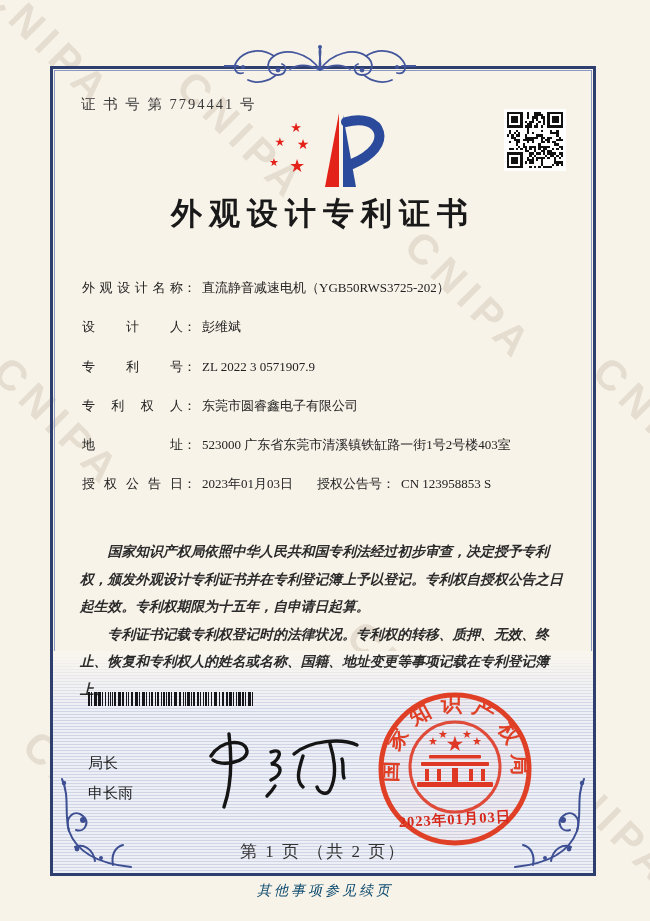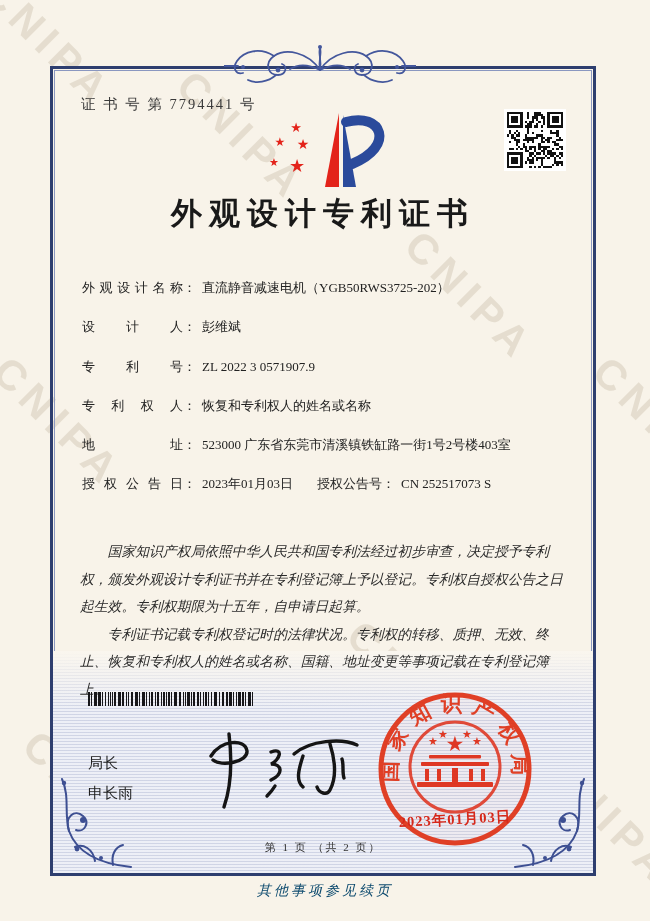--- a/index.html
+++ b/index.html
@@ -357,7 +357,7 @@
       <span class="flabel">专利号</span><span class="fcolon">：</span><span class="fvalue">ZL 2022 3 0571907.9</span>
     </div>
     <div class="frow">
-      <span class="flabel">专利权人</span><span class="fcolon">：</span><span class="fvalue">恢复和专利权人的姓名或名称</span>
+      <span class="flabel">专利权人</span><span class="fcolon">：</span><span class="fvalue">东莞市圆睿鑫电子有限公司</span>
     </div>
     <div class="frow">
       <span class="flabel">地址</span><span class="fcolon">：</span><span class="fvalue">523000 广东省东莞市清溪镇铁缸路一街1号2号楼403室</span>

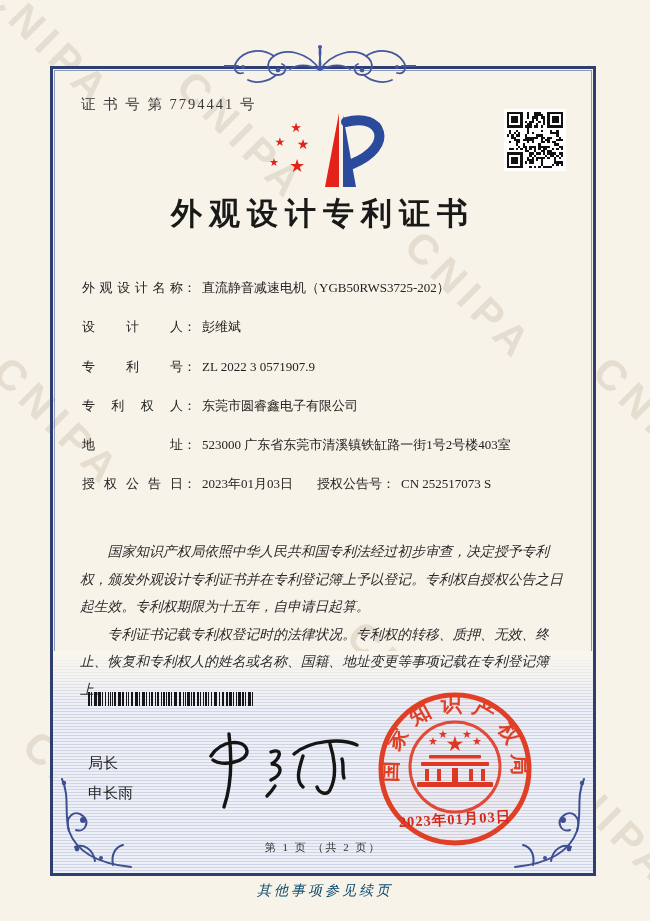--- a/index.html
+++ b/index.html
@@ -363,7 +363,7 @@
       <span class="flabel">地址</span><span class="fcolon">：</span><span class="fvalue">523000 广东省东莞市清溪镇铁缸路一街1号2号楼403室</span>
     </div>
     <div class="frow">
-      <span class="flabel">授权公告日</span><span class="fcolon">：</span><span class="fvalue">2023年01月03日</span><span class="fgroup2"><span>授权公告号</span><span>：</span><span class="fvalue">CN 252517073 S</span></span>
+      <span class="flabel">授权公告日</span><span class="fcolon">：</span><span class="fvalue">2023年01月03日</span><span class="fgroup2"><span>授权公告号</span><span>：</span><span class="fvalue">CN 123958853 S</span></span>
     </div>
   </div>
 

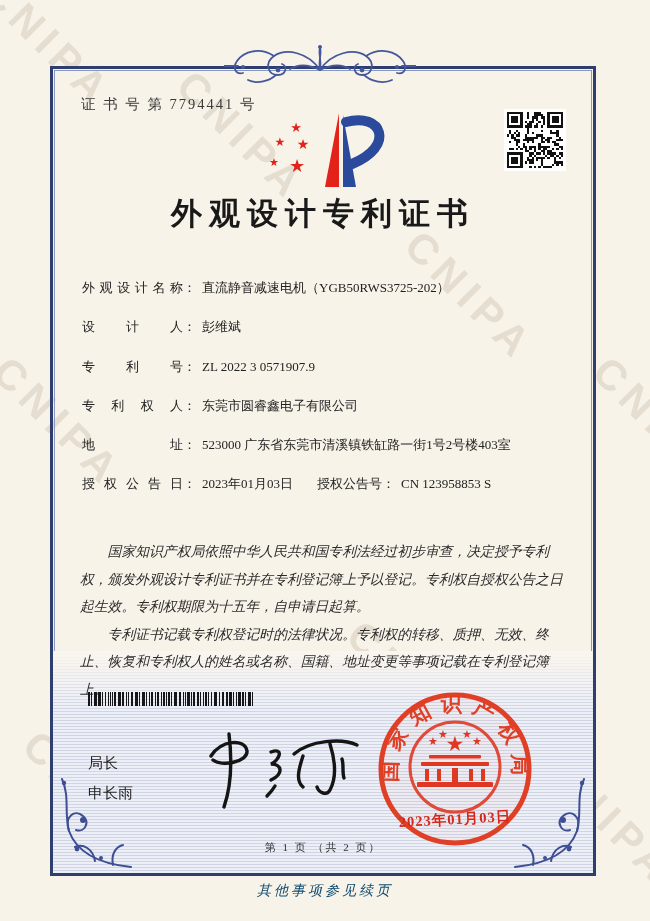--- a/index.html
+++ b/index.html
@@ -57,7 +57,7 @@
     font-size:13.8px;line-height:27.6px;color:#2b2b2b;
     font-style:italic;
   }
-  .paras p{margin:0;text-indent:2em;}
+  .paras p{margin:0;text-indent:2em;font-weight:bold;}
   
   .barcode{position:absolute;left:35px;top:623px;width:166px;height:14px;}
   .officer{

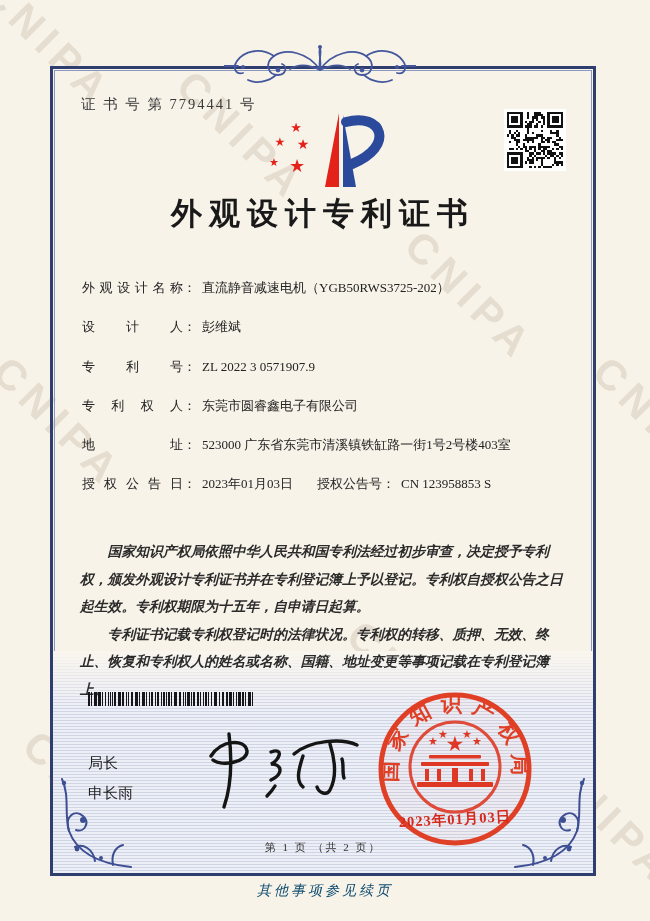--- a/index.html
+++ b/index.html
@@ -73,7 +73,7 @@
   }
   .page-footer{
     position:absolute;left:0;right:0;top:771px;text-align:center;
-    font-size:11px;letter-spacing:2px;color:#333;
+    font-size:17px;letter-spacing:2px;color:#333;
   }
   .corner{position:absolute;bottom:2px;width:82px;height:100px;}
   .corner.bl{left:2px;}

